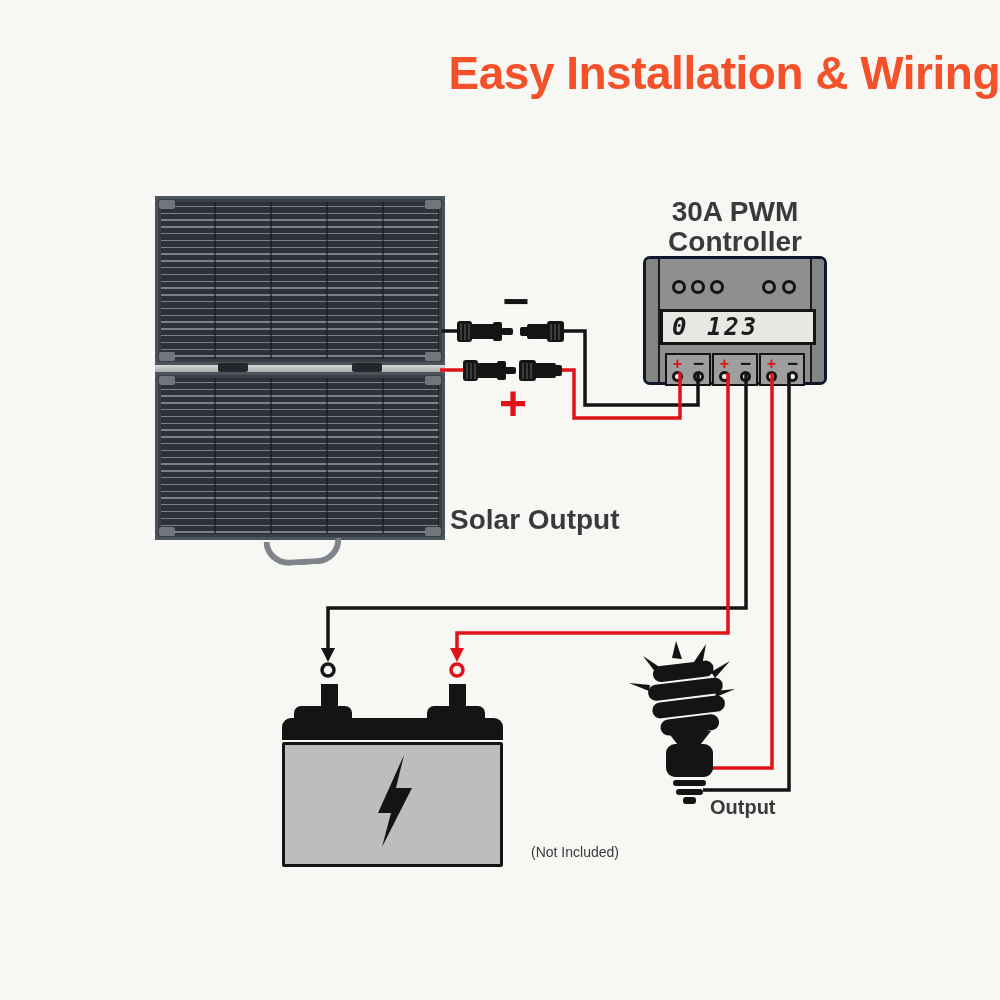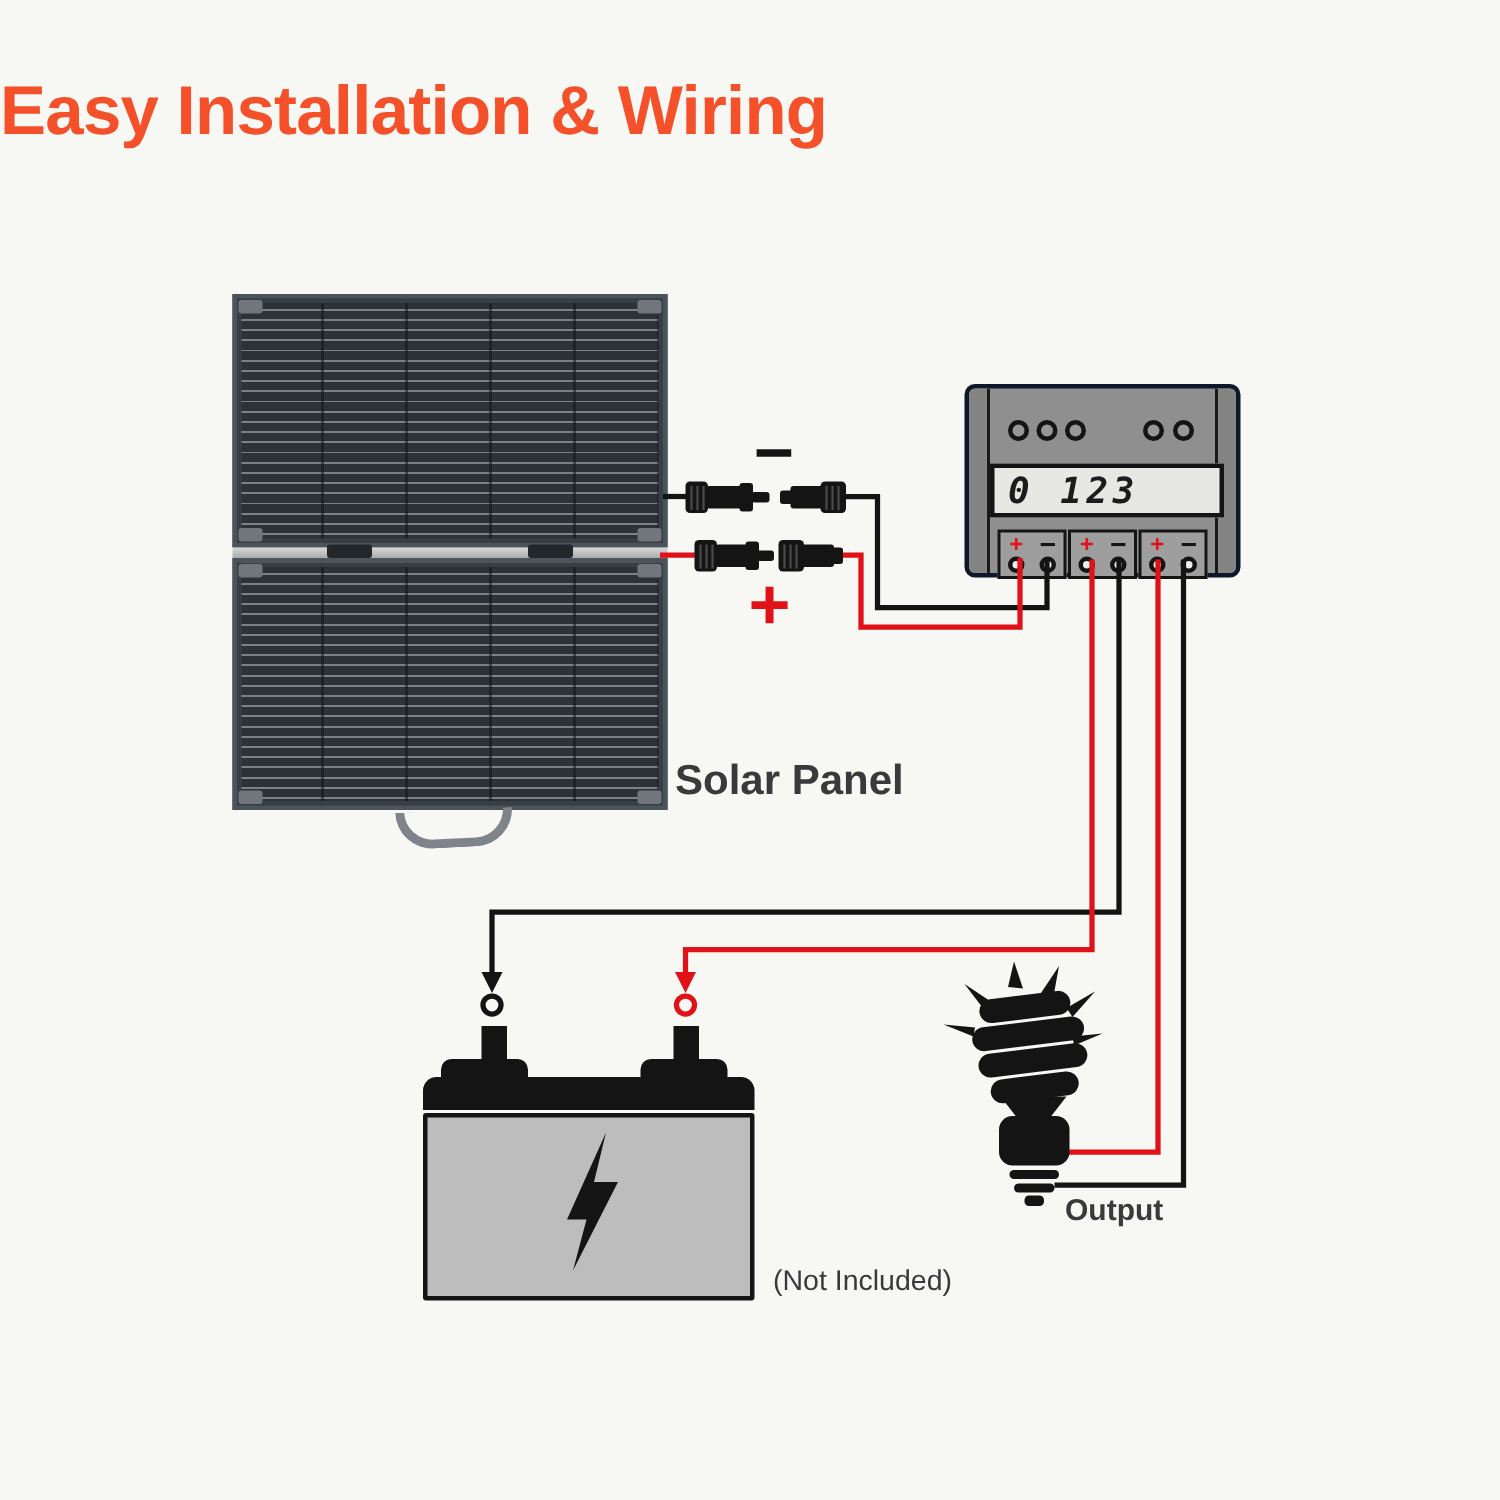--- a/index.html
+++ b/index.html
@@ -7,7 +7,7 @@
   .stage{position:relative;width:1000px;height:1000px;background:#f7f7f4;overflow:hidden;}
 
   
-  .title{position:absolute;top:46px;left:0;width:1000px;text-align:left;
+  .title{position:absolute;top:46px;left:0;width:1000px;text-align:right;
     font-size:46px;font-weight:800;color:#f4512b;letter-spacing:-0.5px;}
 
   

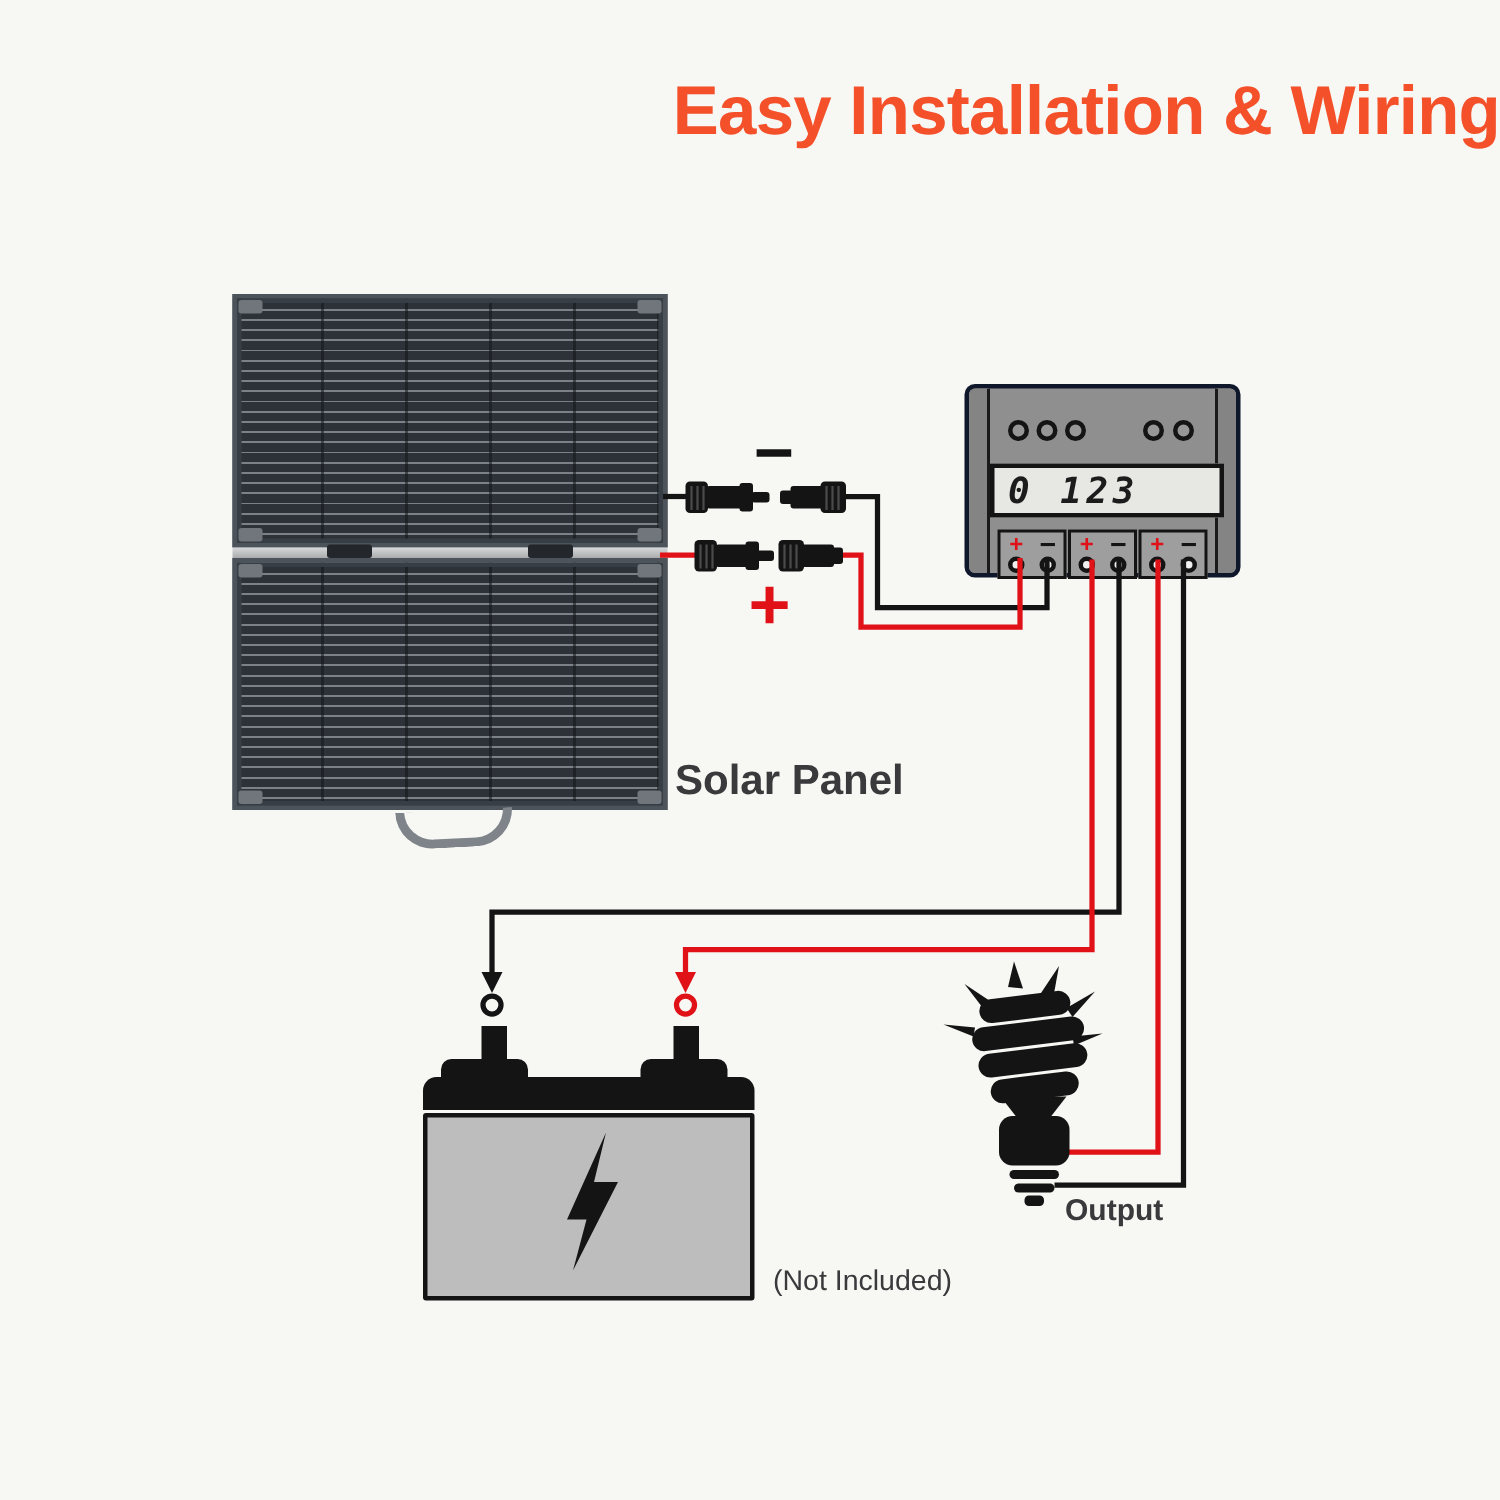--- a/index.html
+++ b/index.html
@@ -106,6 +106,10 @@
   <div class="minus-sign">−</div>
   <div class="plus-sign">+</div>
 
+  <div class="ctrl-title">
+    <div>30A PWM</div>
+    <div>Controller</div>
+  </div>
   <div class="controller">
     <div class="strip strip-l"></div>
     <div class="strip strip-r"></div>

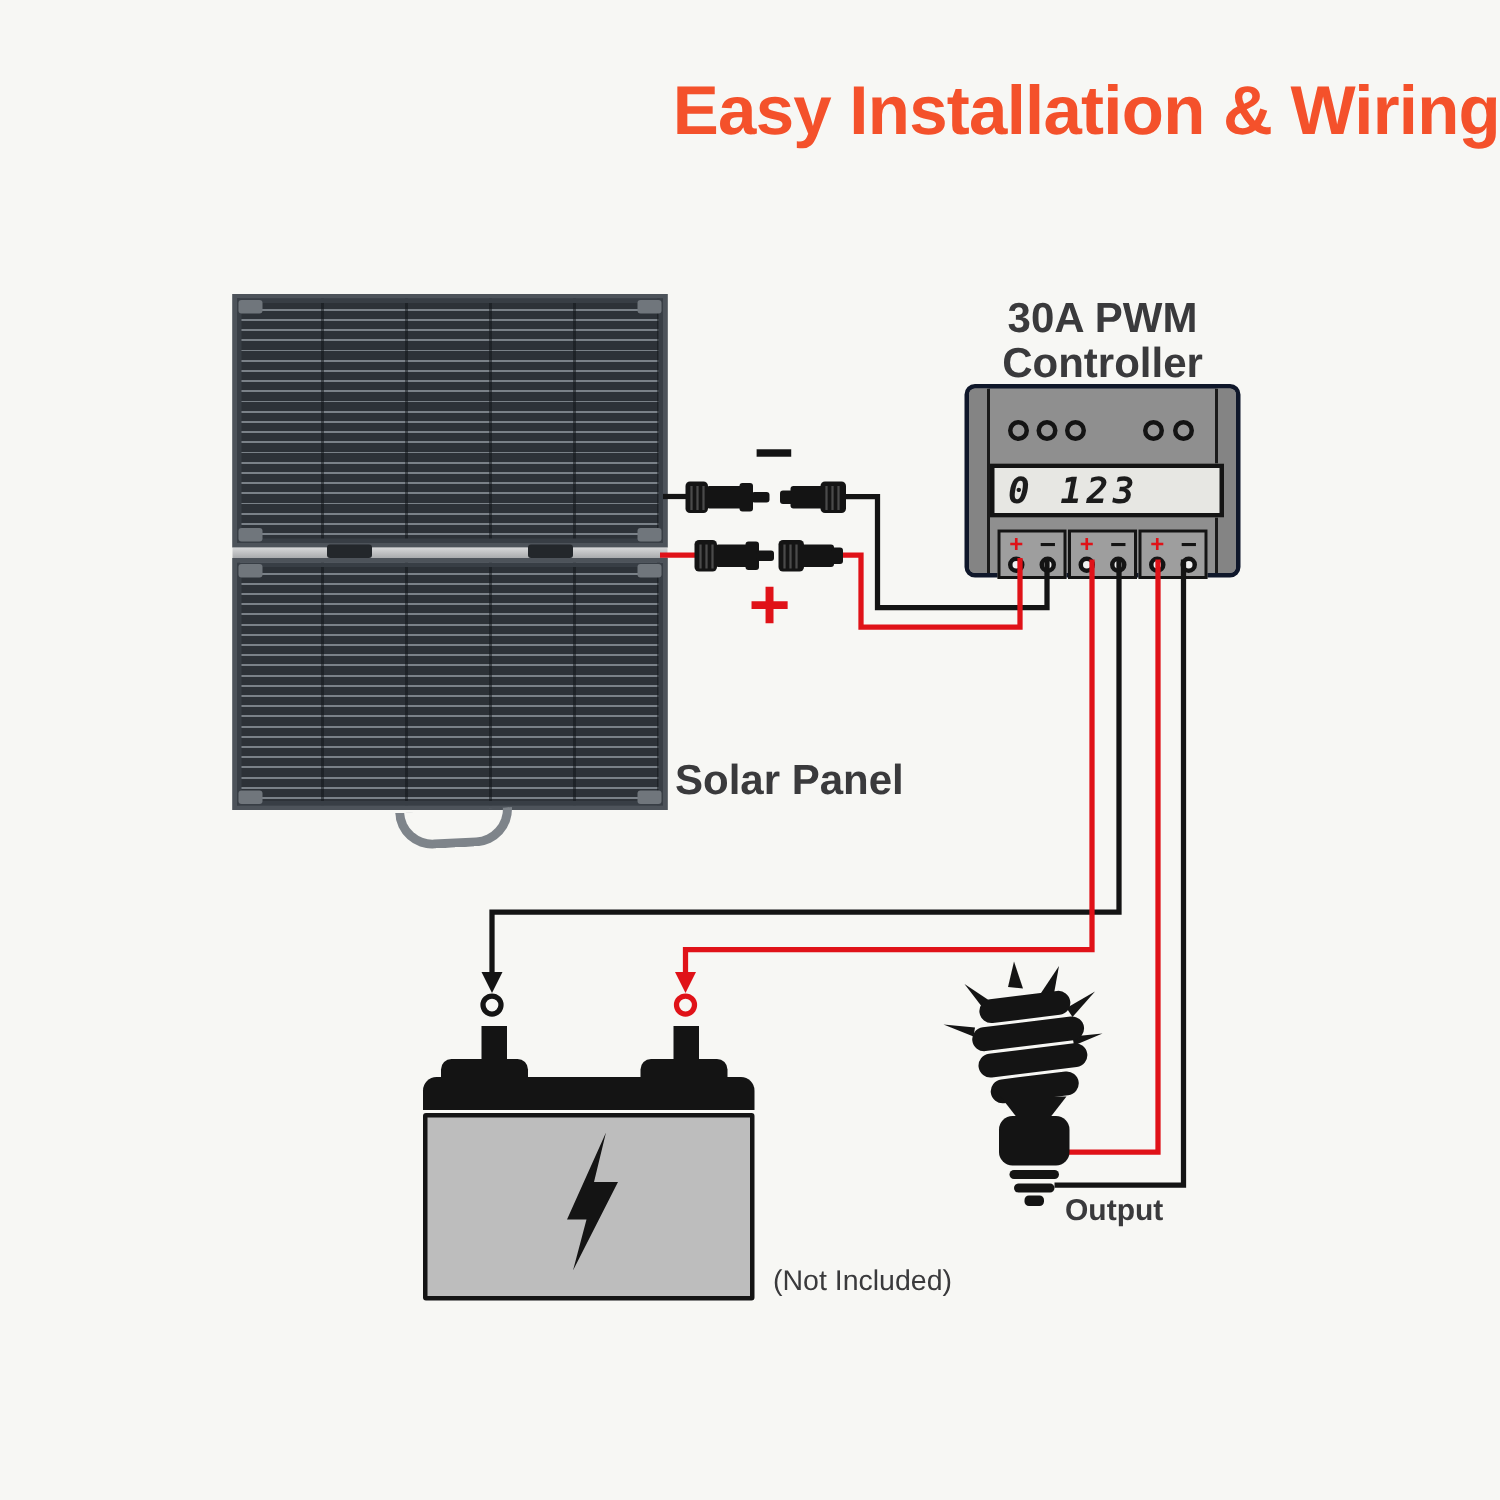--- a/index.html
+++ b/index.html
@@ -101,7 +101,7 @@
     <div class="corner c-br"></div>
   </div>
   <div class="handle"></div>
-  <div class="diagram-label solar-label">Solar Panel</div>
+  <div class="diagram-label solar-label">Solar Output</div>
 
   <div class="minus-sign">−</div>
   <div class="plus-sign">+</div>

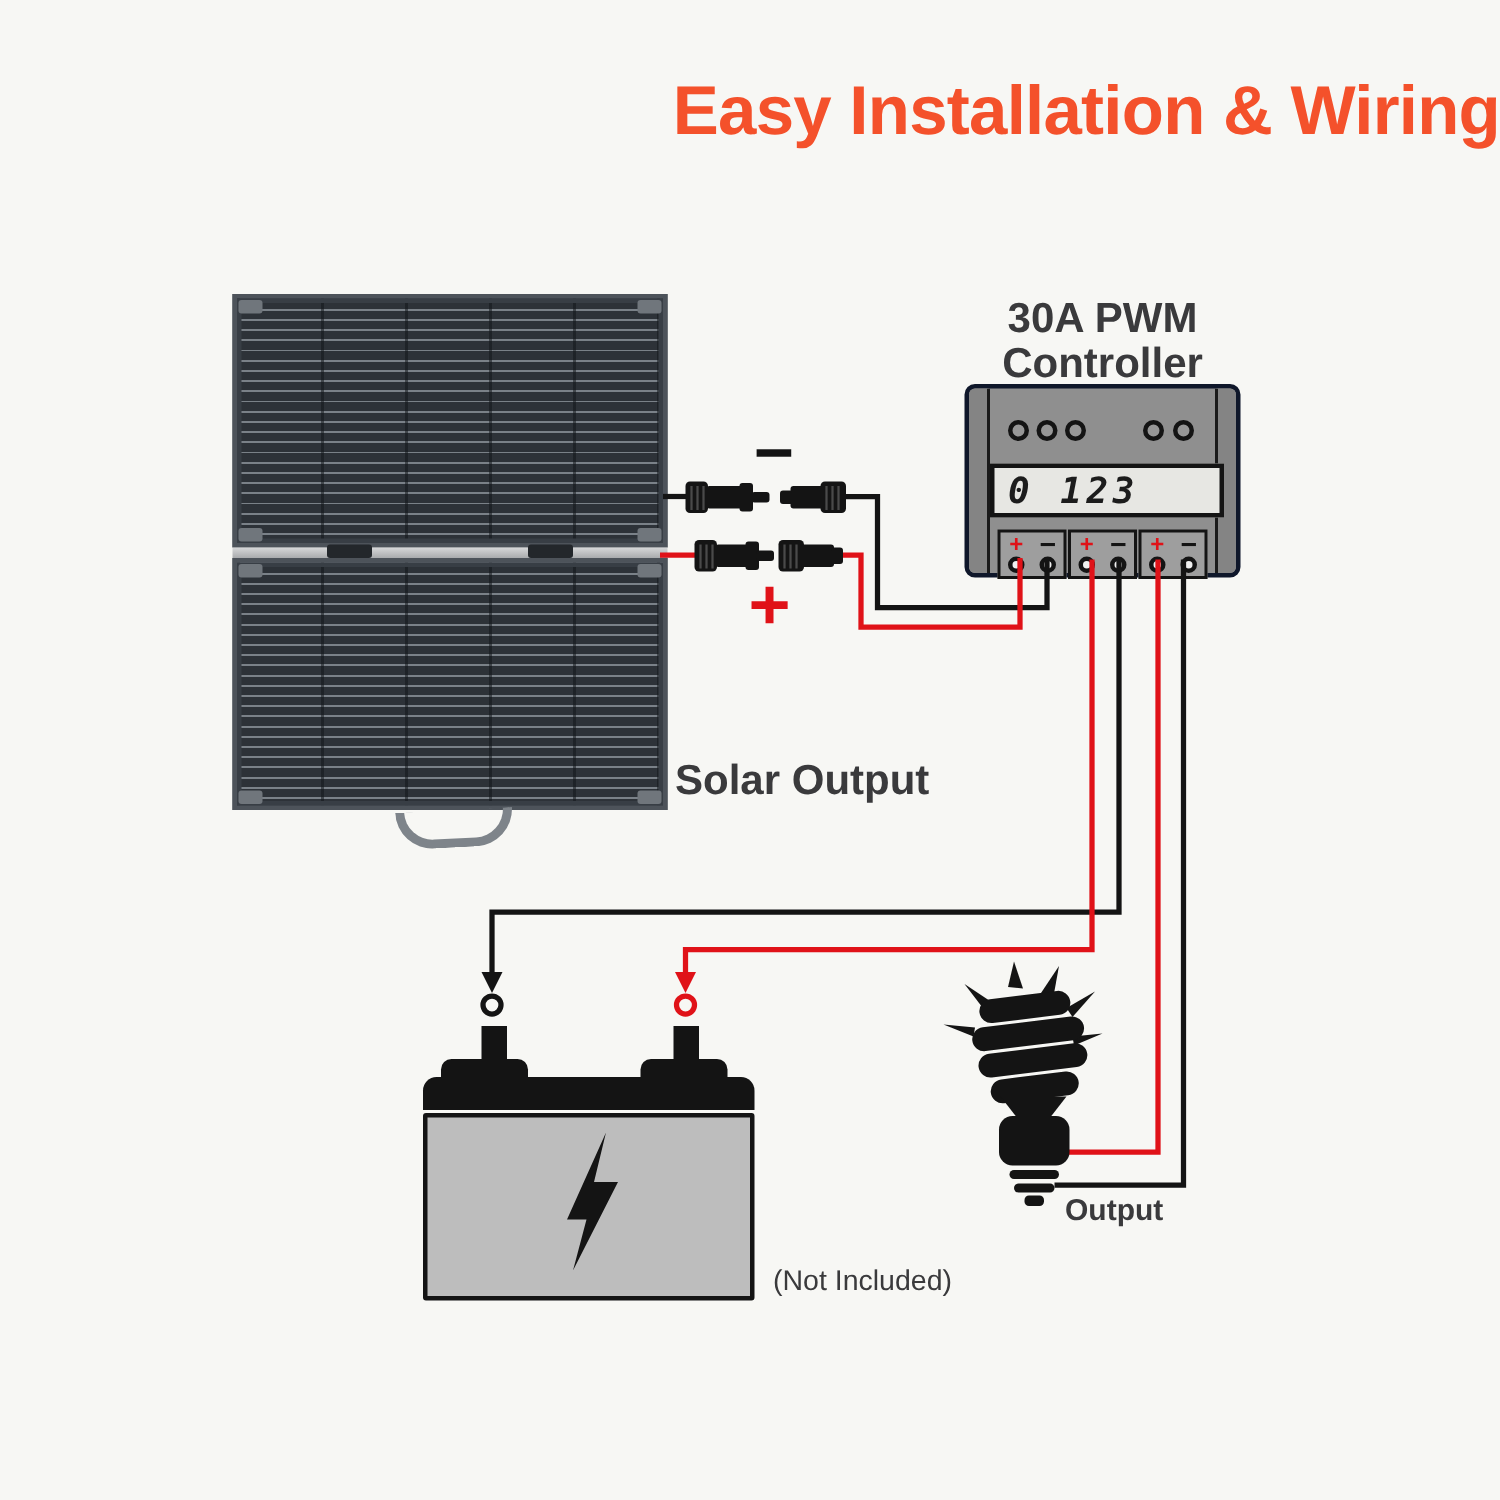--- a/index.html
+++ b/index.html
@@ -35,7 +35,7 @@
   .ctrl-title{left:640px;top:197px;width:190px;text-align:center;font-size:28px;line-height:30px;color:#3a3a3c;font-weight:700;position:absolute;}
   .battery-label{left:480px;top:815px;width:190px;text-align:center;font-size:27px;}
   .battery-sub{position:absolute;left:470px;top:844px;width:210px;text-align:center;
-    font-size:19px;color:#3a3a3c;font-weight:400;}
+    font-size:14px;color:#3a3a3c;font-weight:400;}
   .output-label{left:710px;top:796px;font-size:20px;}
 
   

